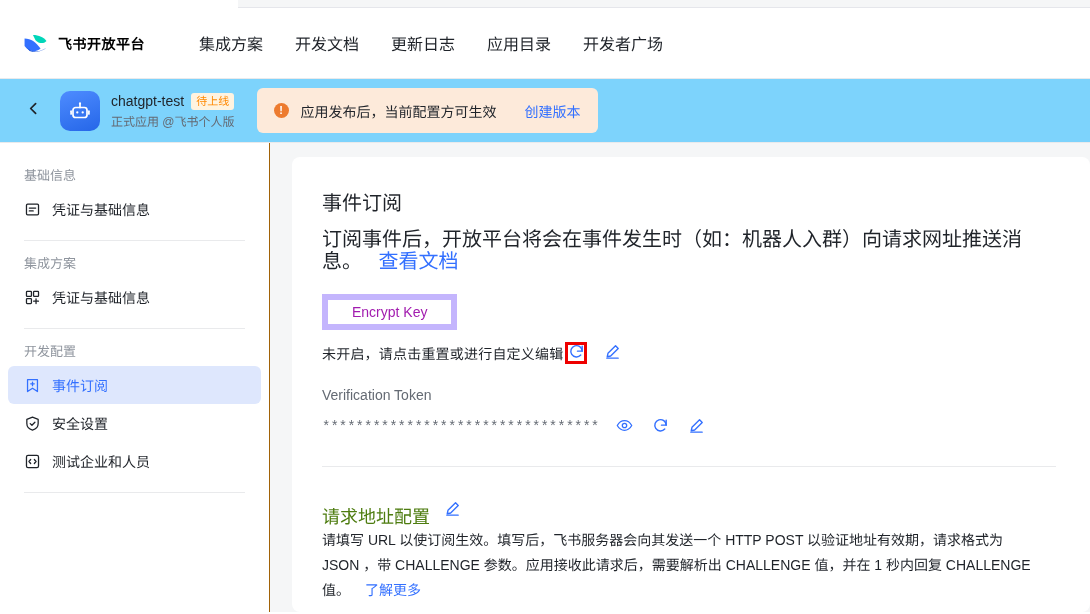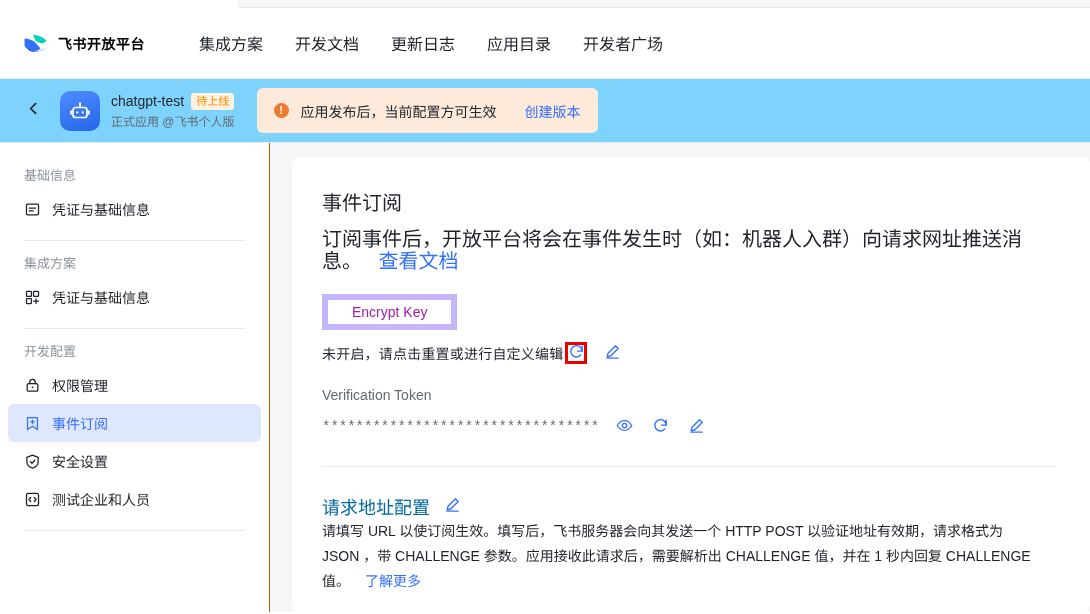--- a/index.html
+++ b/index.html
@@ -245,16 +245,6 @@
 
     <div class="side-group-title">开发配置</div>
 
-    <div class="side-item">
-      <span class="ico">
-        <svg width="17" height="17" viewBox="0 0 24 24" fill="none" stroke="#1f2329" stroke-width="1.8" stroke-linecap="round">
-          <rect x="4.5" y="9.5" width="15" height="10.5" rx="1.8"></rect>
-          <path d="M8.2 9.5 V7.2 A3.8 3.8 0 0 1 15.8 7.2 V9.5"></path>
-          <circle cx="12" cy="14.6" r="1.3" fill="#1f2329" stroke="none"></circle>
-        </svg>
-      </span>
-      <span>权限管理</span>
-    </div>
 
     <div class="side-item active">
       <span class="ico">

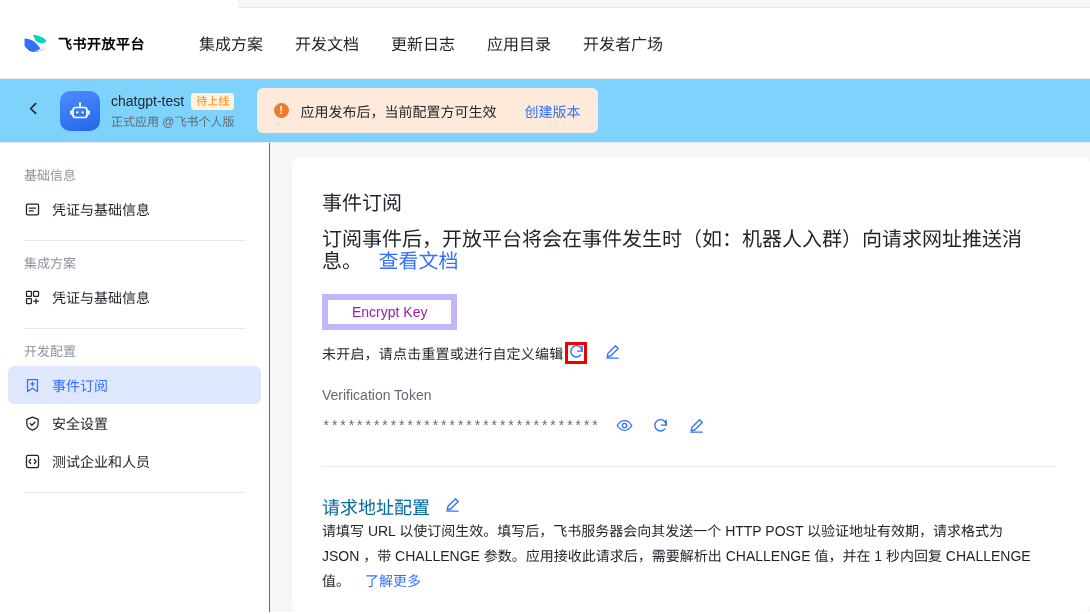--- a/index.html
+++ b/index.html
@@ -134,7 +134,7 @@
   .hr { height: 1px; background: #e9eaec; margin: 28px 0 0 0; }
 
   .subsec-title-row { display: flex; align-items: center; gap: 11px; margin-top: 26px; }
-  .subsec-title { font-size: 18px; color: #0369a1; }
+  .subsec-title { font-size: 18px; color: #4d7c0f; margin-top: 9px; }
   .para {
     font-size: 14px; color: #1f2329; line-height: 25px; 
     max-width: 716px;

